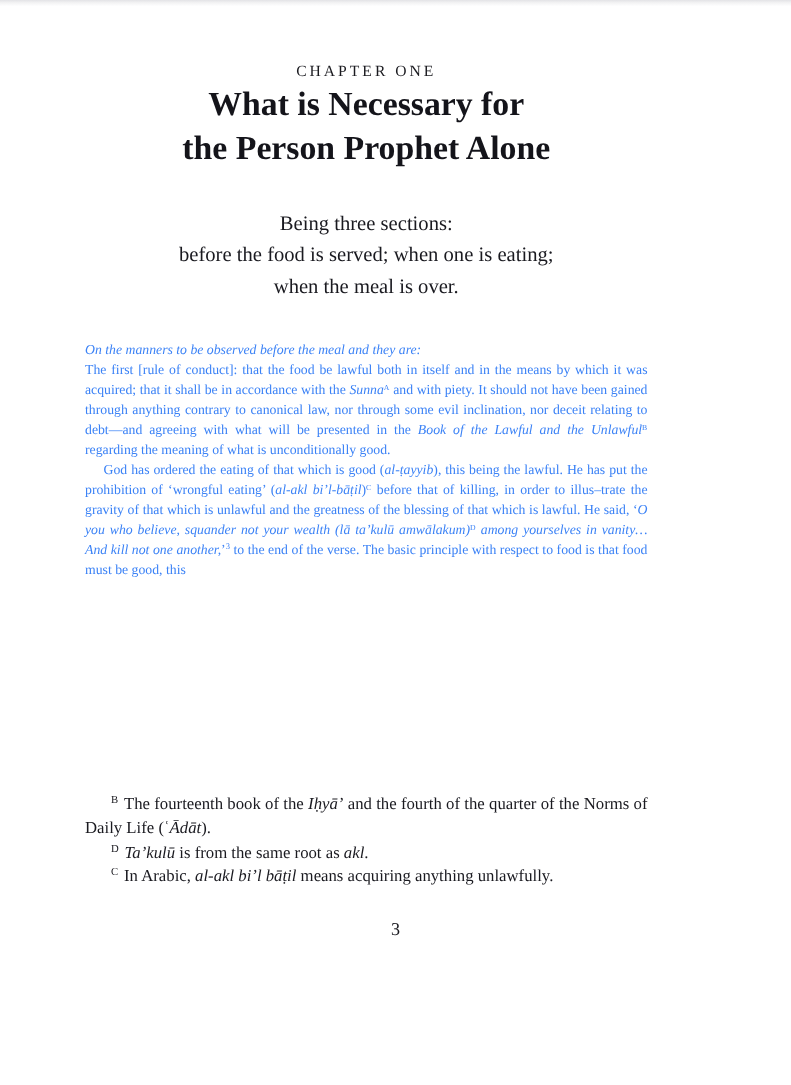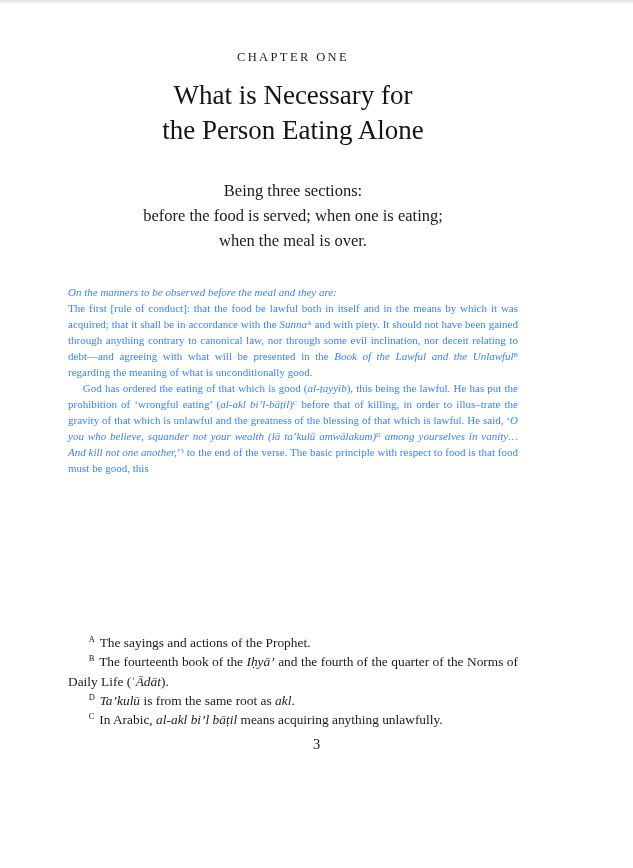--- a/index.html
+++ b/index.html
@@ -54,11 +54,11 @@
   }
 
   .chapter-title {
-    margin-top: 13px;
+    margin-top: 1px;
     text-align: center;
     font-size: 27px;
     line-height: 1.3;
-    font-weight: normal;
+    font-weight: bold;
     color: #14141a;
   }
   .chapter-title .tline { display: block; }

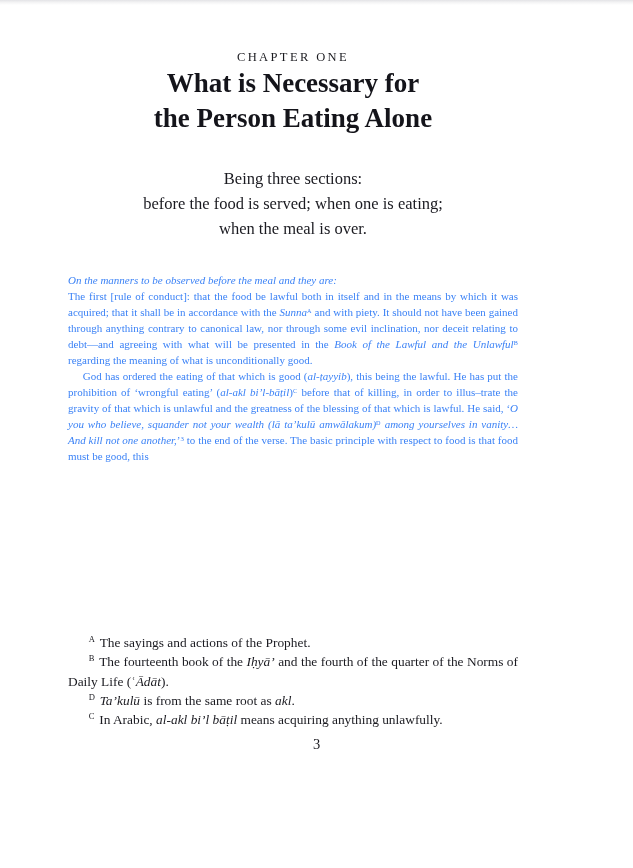--- a/index.html
+++ b/index.html
@@ -160,7 +160,7 @@
 
     <h1 class="chapter-title">
       <span class="tline">What is Necessary for</span>
-      <span class="tline">the Person Eating Alone</span>
+      <span class="tline">the Person Prophet Alone</span>
     </h1>
 
     <div class="sections-block">

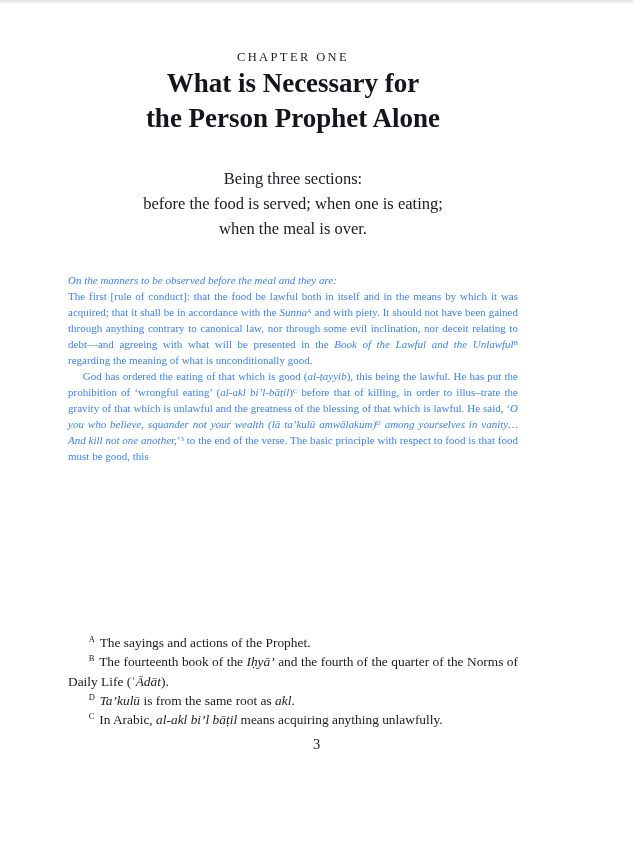--- a/index.html
+++ b/index.html
@@ -180,7 +180,6 @@
 
   <div class="footnotes">
 
-    <p class="fn"><span class="fn-marker">A</span><span>The sayings and actions of the Prophet.</span></p>
 
     <p class="fn"><span class="fn-marker">B</span><span>The fourteenth book of the </span><span class="it">Iḥyā’</span><span> and the fourth of the quarter of the Norms of Daily Life (ʿ</span><span class="it">Ādāt</span><span>).</span></p>
 

